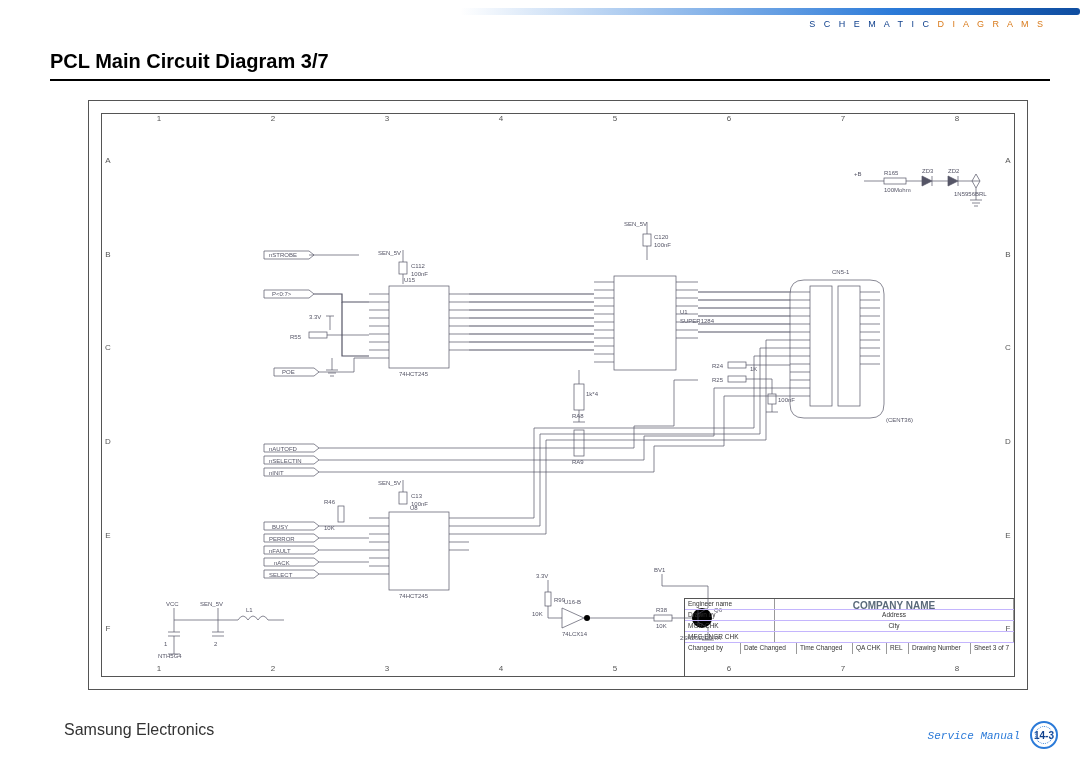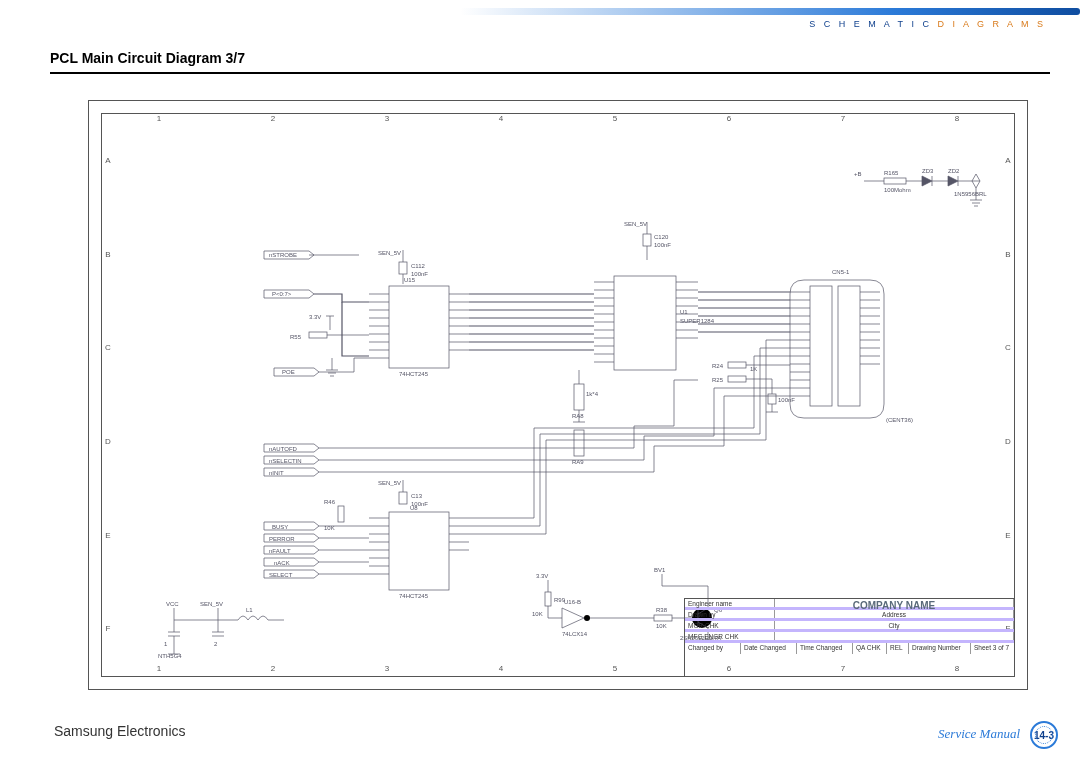--- a/index.html
+++ b/index.html
@@ -27,7 +27,7 @@
 
   .page-title {
     position: absolute; top: 50px; left: 50px;
-    font-size: 14px; font-weight: bold; color: #000;
+    font-size: 20px; font-weight: bold; color: #000;
   }
   .page-title::after {
     content:""; display:block; height:2px; background:#000; width:1000px; margin-top:6px;

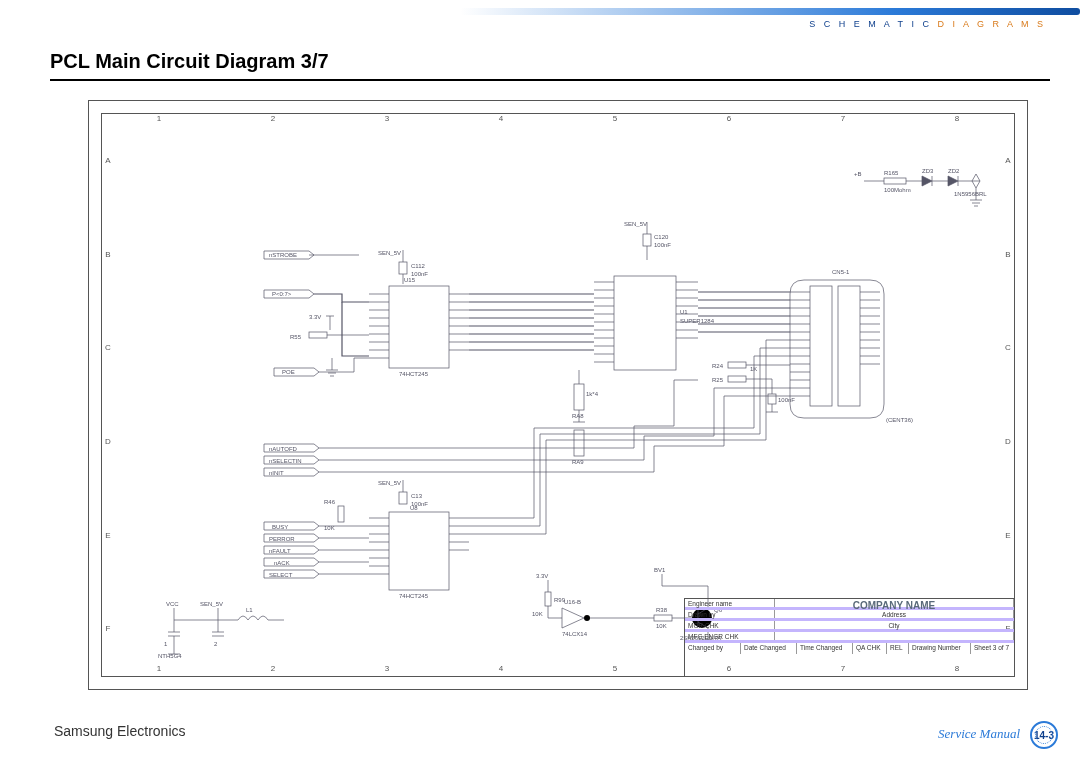--- a/index.html
+++ b/index.html
@@ -58,7 +58,7 @@
     border-top:1px solid #555; border-left:1px solid #555;
     font-size:6.5px; color:#333;
   }
-  .titleblock .row { border-bottom:3px solid #c4b5fd; height:11px; display:flex; }
+  .titleblock .row { border-bottom:1px solid #c4b5fd; height:11px; display:flex; }
   .titleblock .row:last-child { border-bottom:none; }
   .titleblock .c { border-right:1px solid #999; padding:1px 3px; white-space:nowrap; }
   .titleblock .big { font-size:10px; font-weight:bold; color:#5a6a7a; text-align:center; }

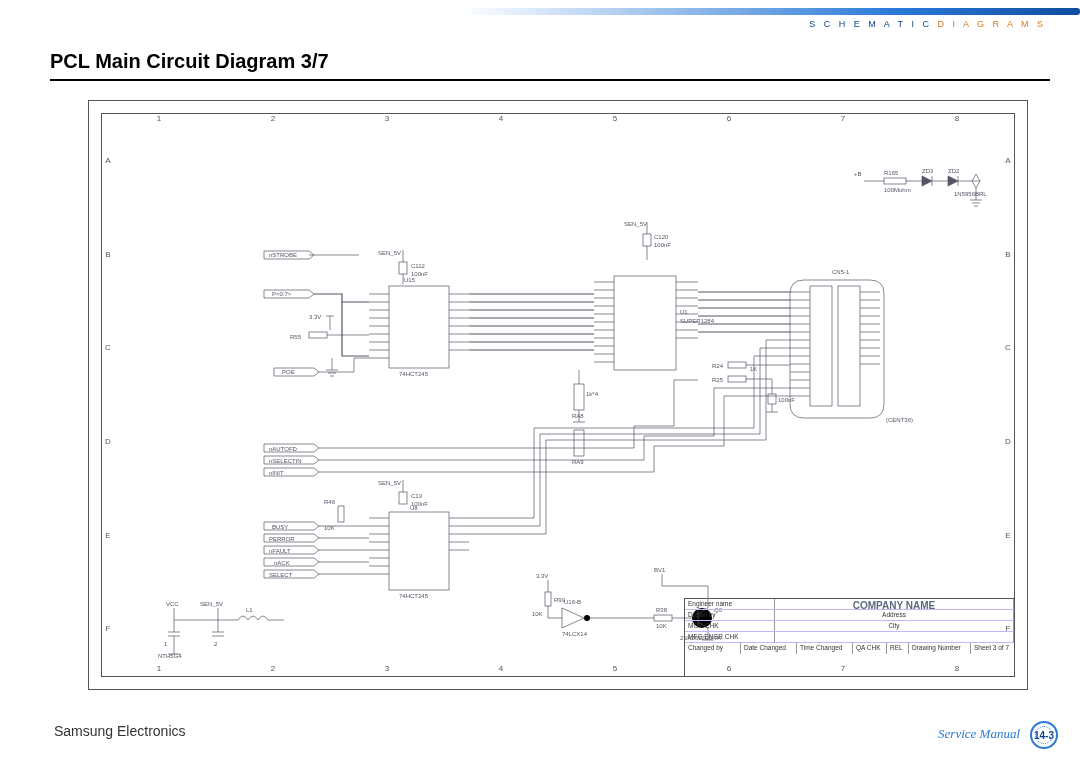--- a/index.html
+++ b/index.html
@@ -77,7 +77,7 @@
   .sch-svg .bus { stroke-width:1.2; }
 
   
-  .footer-l { position:absolute; left:54px; bottom:24px; font-size:14px; color:#333; }
+  .footer-l { position:absolute; left:64px; bottom:24px; font-size:16px; color:#333; }
   .footer-r { position:absolute; right:60px; bottom:21px; font-size:13px; font-style:italic; color:#2b7ad8; font-family:Liberation Serif, serif; }
   .pagenum-circle {
     position:absolute; right:22px; bottom:14px; width:28px; height:28px;

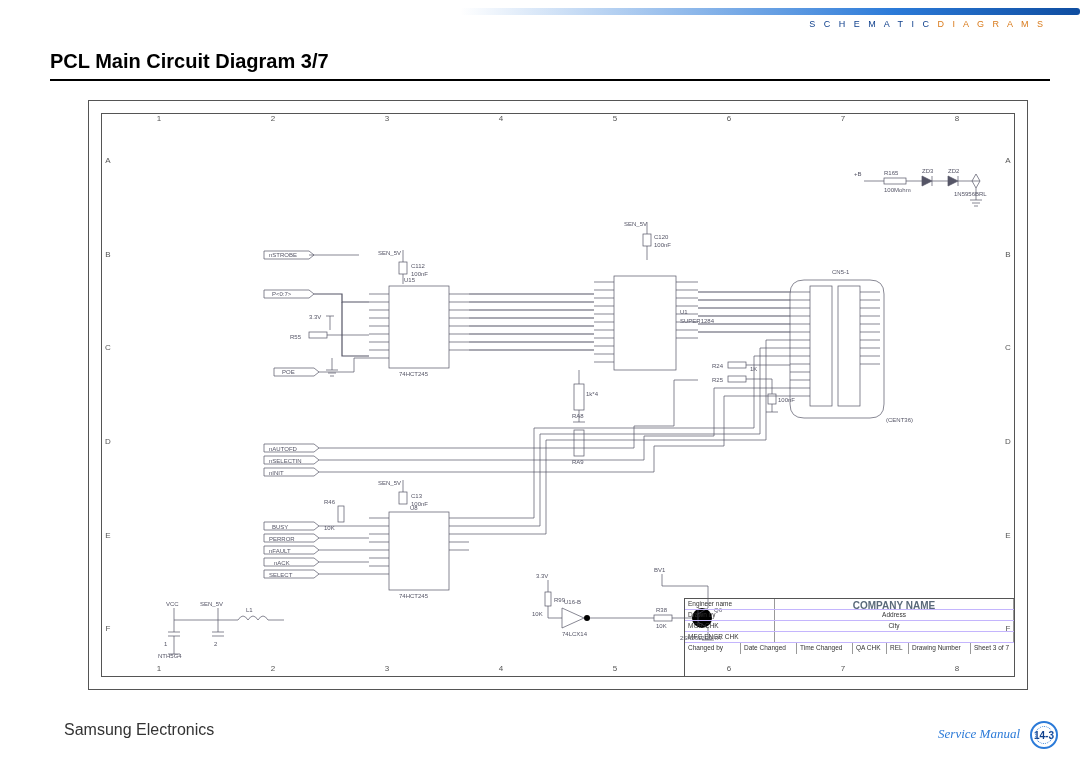--- a/index.html
+++ b/index.html
@@ -78,7 +78,7 @@
 
   
   .footer-l { position:absolute; left:64px; bottom:24px; font-size:16px; color:#333; }
-  .footer-r { position:absolute; right:60px; bottom:21px; font-size:13px; font-style:italic; color:#2b7ad8; font-family:Liberation Serif, serif; }
+  .footer-r { position:absolute; right:60px; bottom:21px; font-size:11px; font-style:italic; color:#2b7ad8; font-family:Liberation Mono, monospace; }
   .pagenum-circle {
     position:absolute; right:22px; bottom:14px; width:28px; height:28px;
     border:2px solid #2b7ad8; border-radius:50%;

